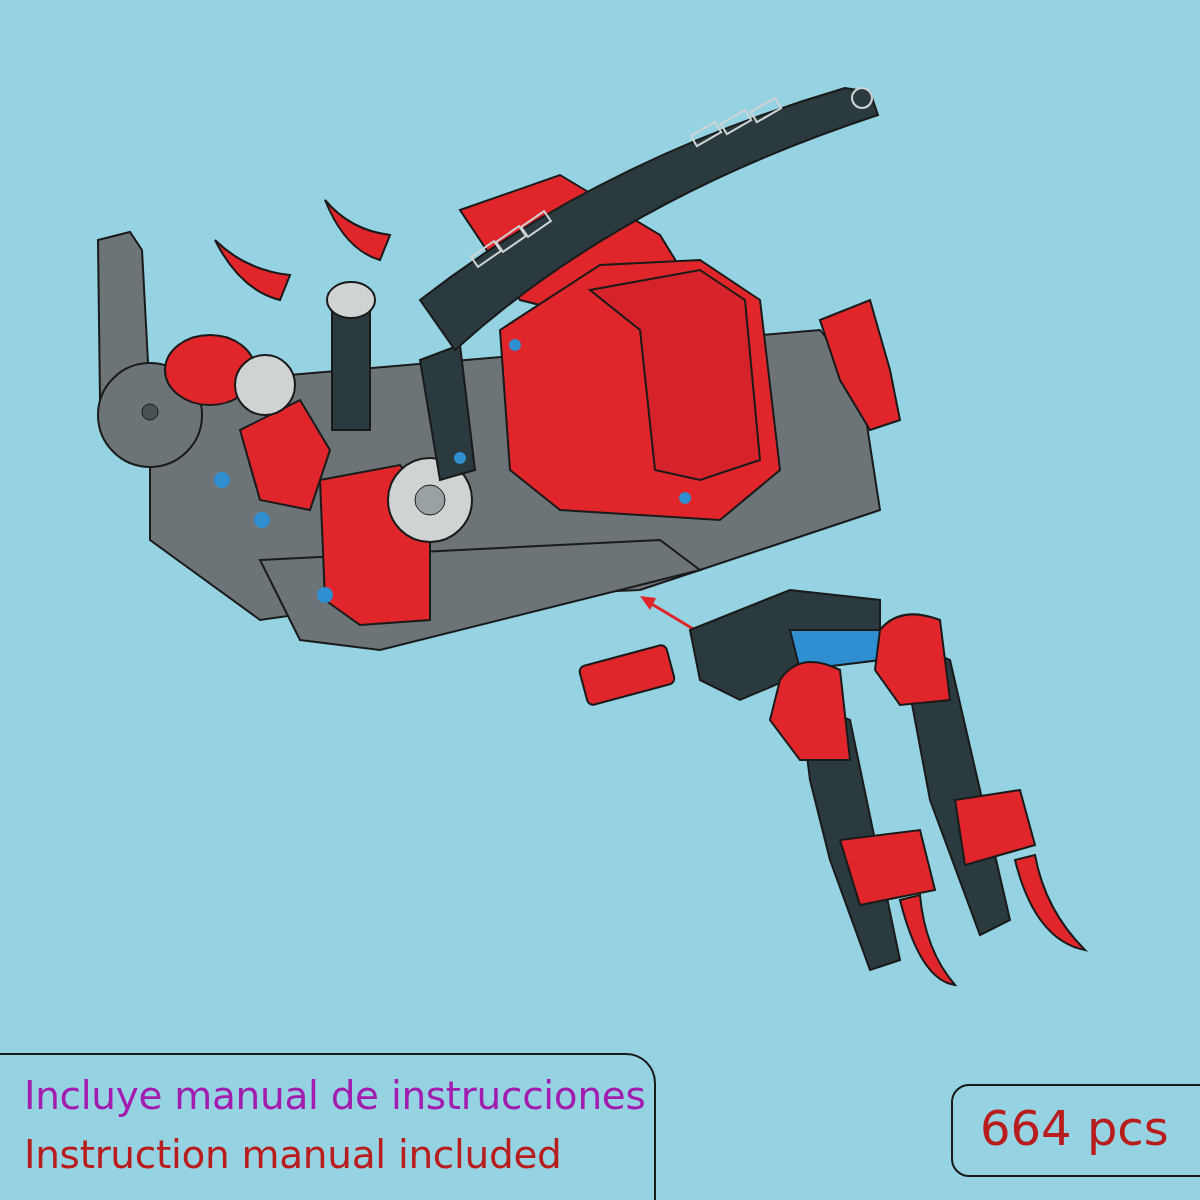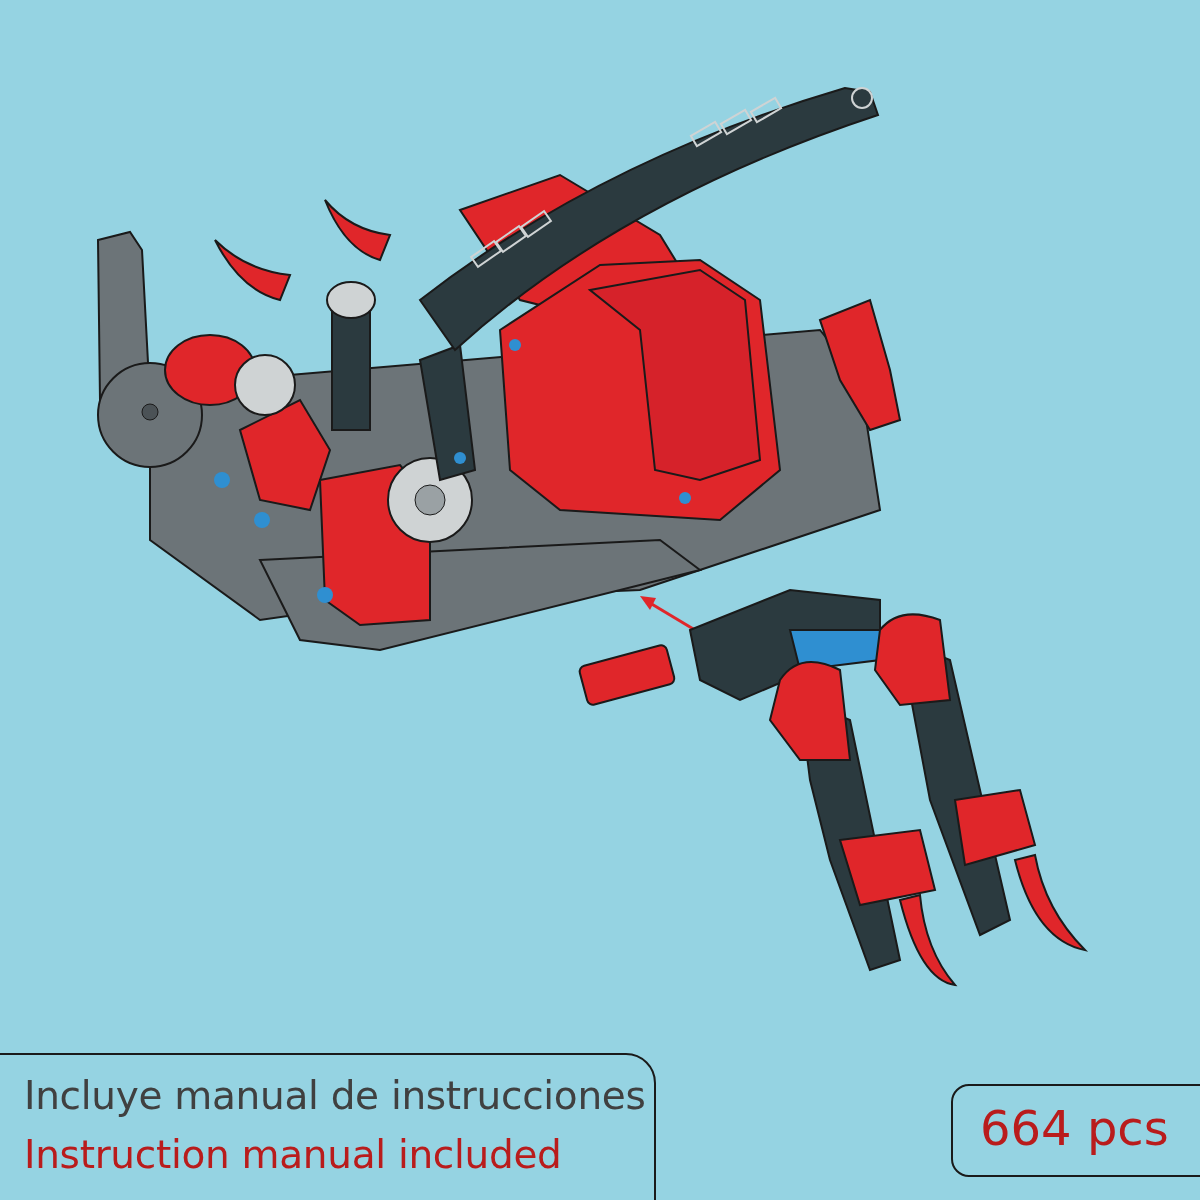--- a/index.html
+++ b/index.html
@@ -16,7 +16,7 @@
   }
   .manual-es {
     position: absolute; left: 24px; top: 1073px;
-    font-size: 39px; color: #404040; letter-spacing: -0.3px; white-space: nowrap;
+    font-size: 39px; color: #a21caf; letter-spacing: -0.3px; white-space: nowrap;
   }
   .manual-en {
     position: absolute; left: 24px; top: 1132px;

